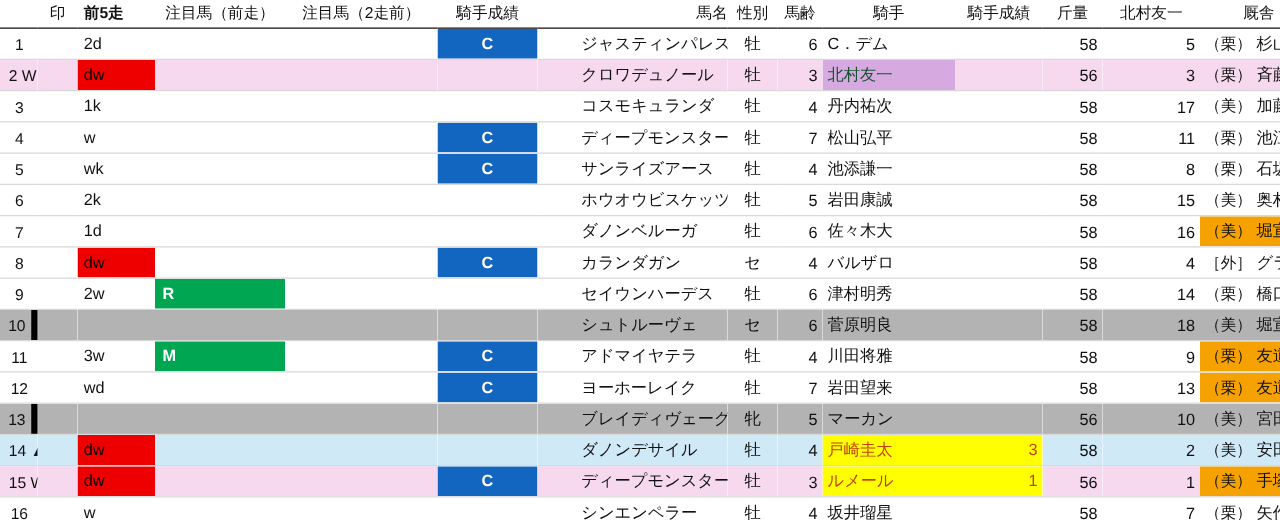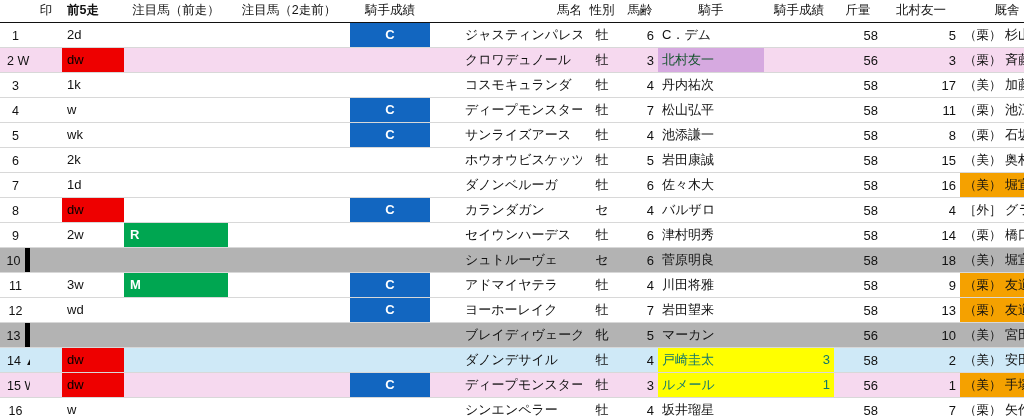--- a/index.html
+++ b/index.html
@@ -64,7 +64,7 @@
   .fill-red{background:#ee0000 !important;color:#000000;}
   .fill-green{background:#00a651 !important;color:#ffffff;}
   .fill-blue{background:#1266c0 !important;color:#ffffff;}
-  .fill-yellow{background:#ffff00 !important;color:#0f766e;}
+  .fill-yellow{background:#ffff00 !important;color:#c2410c;}
   .fill-orange{background:#f5a100 !important;color:#111;}
   .fill-purple{background:#d6a9e0 !important;color:#14532d;}
 

